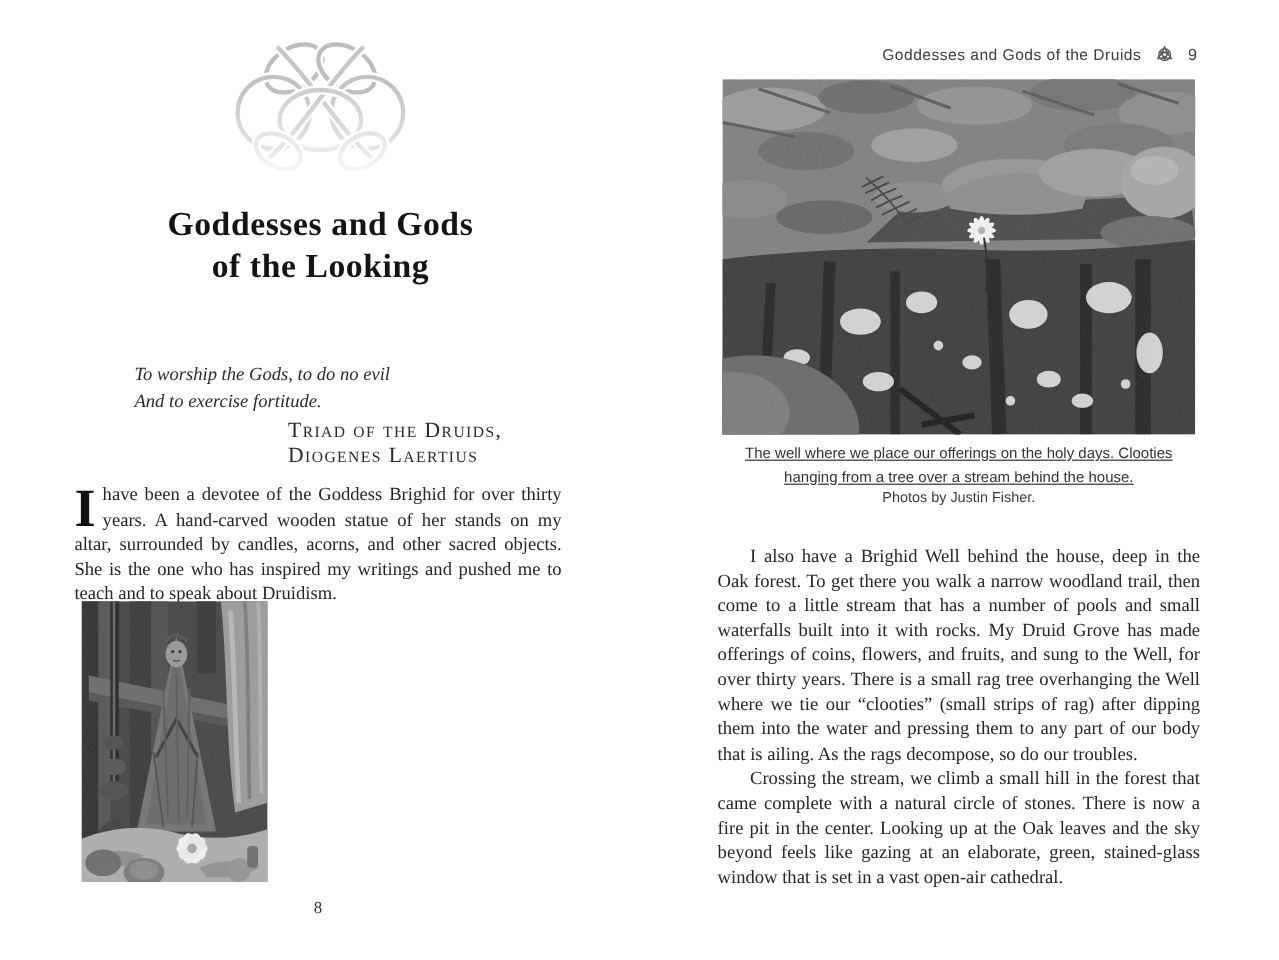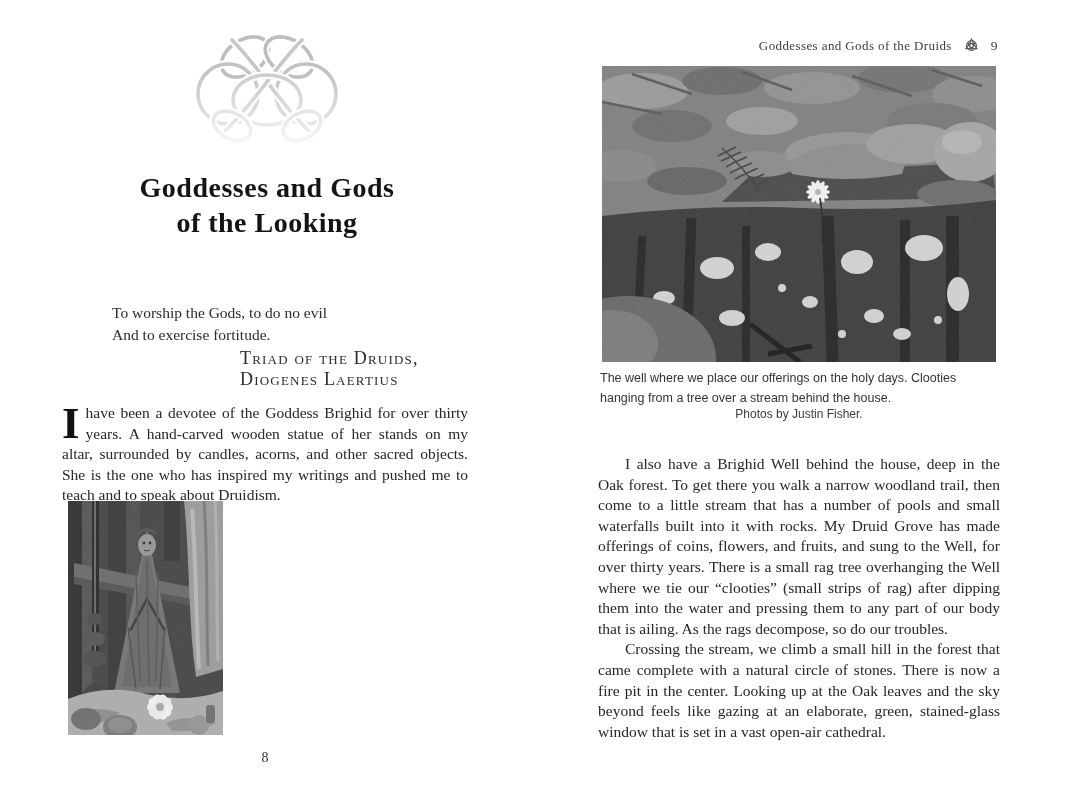--- a/index.html
+++ b/index.html
@@ -61,7 +61,7 @@
   .running-head {
     position: absolute; top: 35px; right: 68px;
     display: flex; align-items: center; gap: 9px;
-    font-family: Liberation Serif, serif;
+    font-family: Liberation Sans, sans-serif;
     font-size: 13px; color: #3d3d3d; letter-spacing: 0.4px;
   }
   .running-head .rh-num { font-size: 13.5px; color: #3d3d3d; }

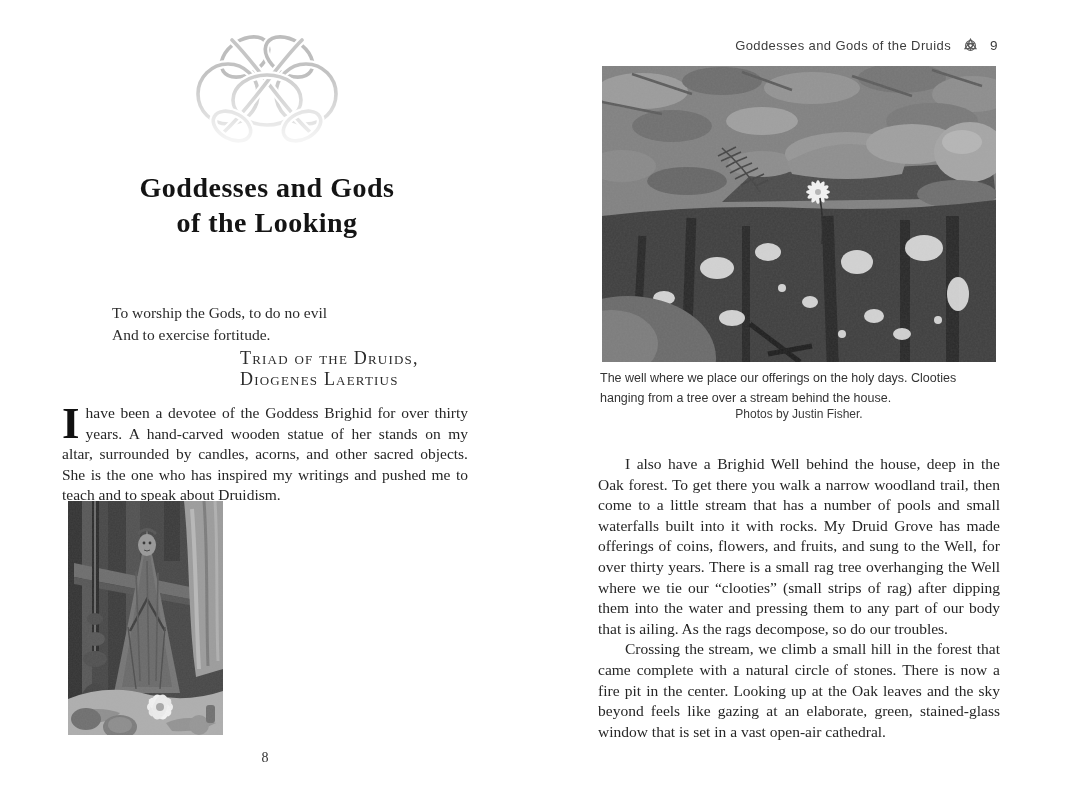--- a/index.html
+++ b/index.html
@@ -26,7 +26,7 @@
   }
   .epigraph {
     position: absolute; left: 112px; top: 302px; width: 330px;
-    font-size: 15.5px; line-height: 21.5px;
+    font-style: italic; font-size: 15.5px; line-height: 21.5px;
     color: #2b2b2b;
   }
   .attribution {

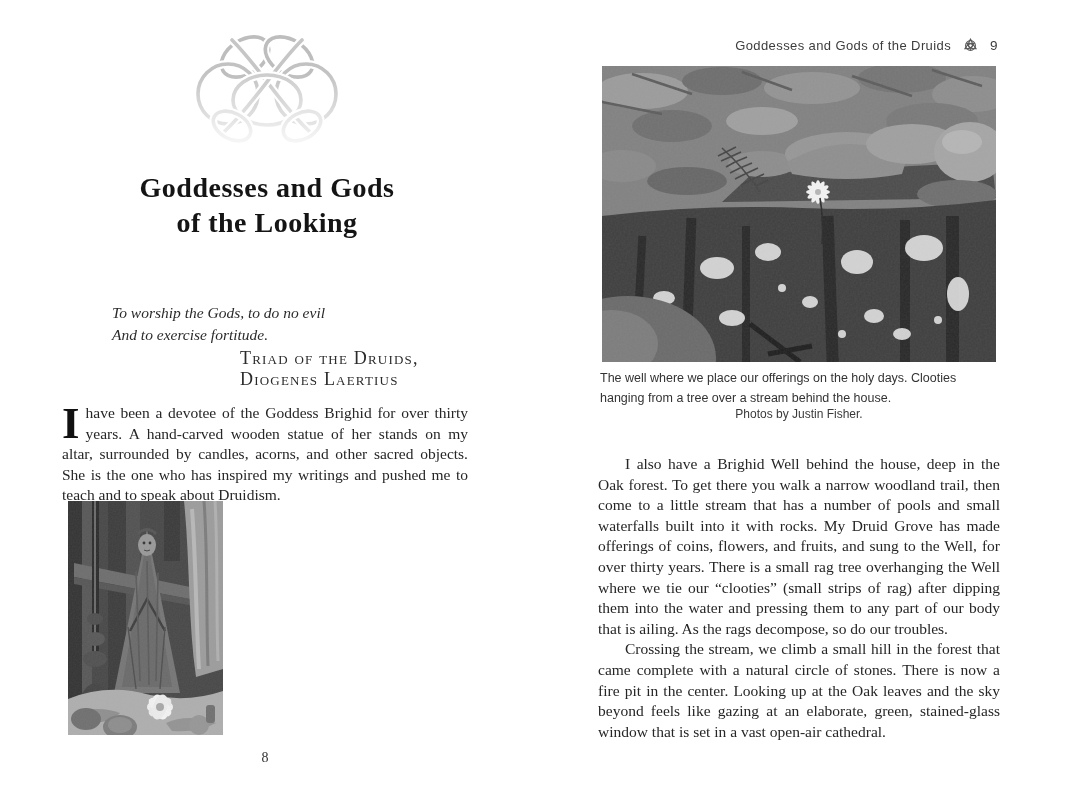--- a/index.html
+++ b/index.html
@@ -72,9 +72,9 @@
   }
   .caption-right {
     position: absolute; left: 600px; top: 368px; width: 398px;
-    text-align: left;
+    text-align: center;
     font-family: "Liberation Sans", sans-serif;
-    font-size: 12.5px; line-height: 20px; color: #333;
+    font-size: 12.5px; line-height: 20px; color: #333; text-decoration: underline;
   }
   .credit-right {
     position: absolute; left: 600px; top: 407px; width: 398px;

